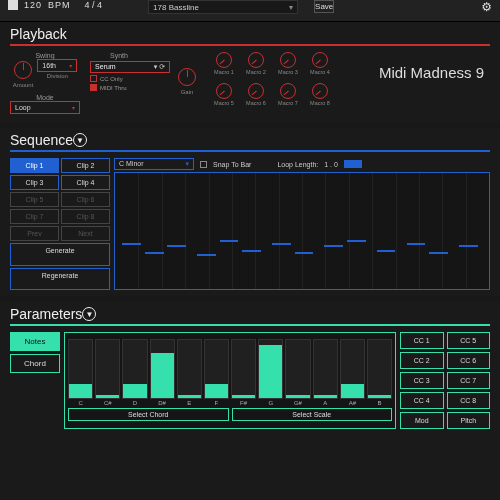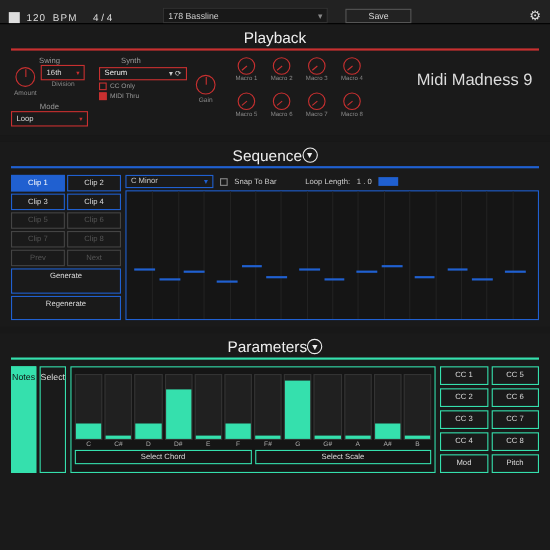--- a/index.html
+++ b/index.html
@@ -6,7 +6,7 @@
 body { background: #1a1a1a; color: #eee; width: 500px; height: 500px; overflow: hidden; font-size: 9px; }
 
 
-.topbar { display: flex; align-items: flex-end; height: 22px; padding: 0 8px; gap: 6px; background: #222; border-bottom: 1px solid #000; }
+.topbar { display: flex; align-items: flex-start; height: 22px; padding: 0 8px; gap: 6px; background: #222; border-bottom: 1px solid #000; }
 .stop-btn { width: 10px; height: 10px; background: #ddd; }
 .bpm { color: #ddd; font-size: 9px; letter-spacing: 1px; }
 .timesig { color: #ddd; font-size: 9px; margin-left: 8px; }

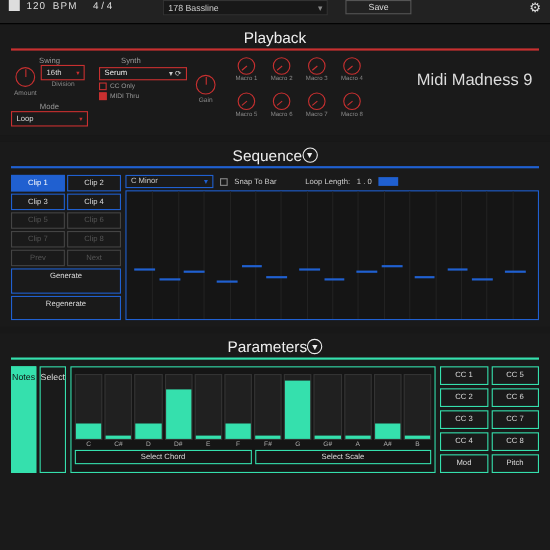--- a/index.html
+++ b/index.html
@@ -12,7 +12,7 @@
 .timesig { color: #ddd; font-size: 9px; margin-left: 8px; }
 .preset-select { margin-left: 40px; width: 150px; height: 14px; background: #181818; border: 1px solid #333; color: #ccc; font-size: 8px; padding: 0 4px; display: flex; align-items: center; justify-content: space-between; }
 .preset-select::after { content: "▾"; color: #888; }
-.save-btn { margin-left: 10px; border: 1px solid #555; background: transparent; color: #ddd; font-size: 8px; padding: 1px 20px; }
+.save-btn { margin-left: 10px; border: 1px solid #555; background: transparent; color: #ddd; font-size: 8px; padding: 1px 0; }
 .gear { margin-left: auto; font-size: 12px; color: #ddd; }
 
 

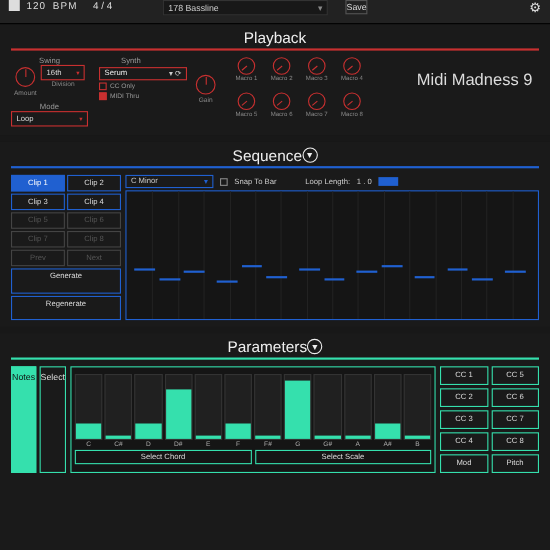--- a/index.html
+++ b/index.html
@@ -16,7 +16,7 @@
 .gear { margin-left: auto; font-size: 12px; color: #ddd; }
 
 
-.section-header { display: flex; align-items: center; justify-content: center; padding: 4px 10px 2px; }
+.section-header { display: flex; align-items: center; justify-content: flex-start; padding: 4px 10px 2px; }
 .section-header .title { font-size: 14px; font-weight: 300; color: #eee; }
 .down-arrow { width: 14px; height: 14px; border: 1.5px solid #eee; border-radius: 50%; display: flex; align-items: center; justify-content: center; font-size: 8px; }
 .hr-red { height: 2px; background: #c83030; margin: 0 10px 4px; }

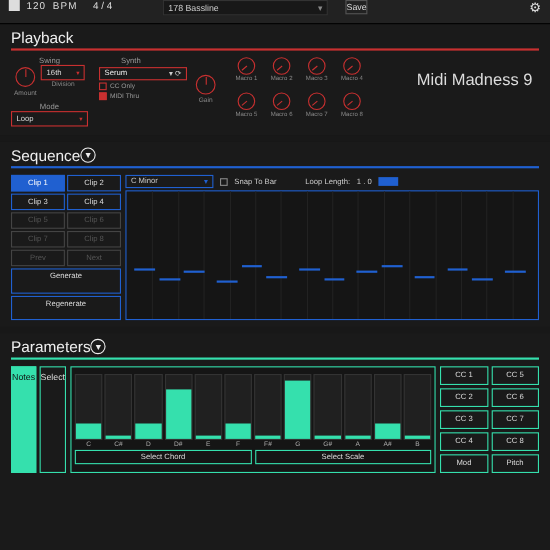--- a/index.html
+++ b/index.html
@@ -67,7 +67,7 @@
 
 
 .params { display: flex; padding: 2px 10px 4px; gap: 4px; }
-.param-tabs { display: flex; flex-direction: row; gap: 3px; width: 50px; }
+.param-tabs { display: flex; flex-direction: column; gap: 3px; width: 50px; }
 .param-tab { border: 1px solid #35e0ad; background: #1a1a1a; color: #ddd; font-size: 8px; padding: 4px 0; text-align: center; }
 .param-tab.active { background: #35e0ad; color: #111; }
 .param-main { flex: 1; border: 1px solid #35e0ad; background: #151515; padding: 3px; display: flex; flex-direction: column; gap: 2px; }

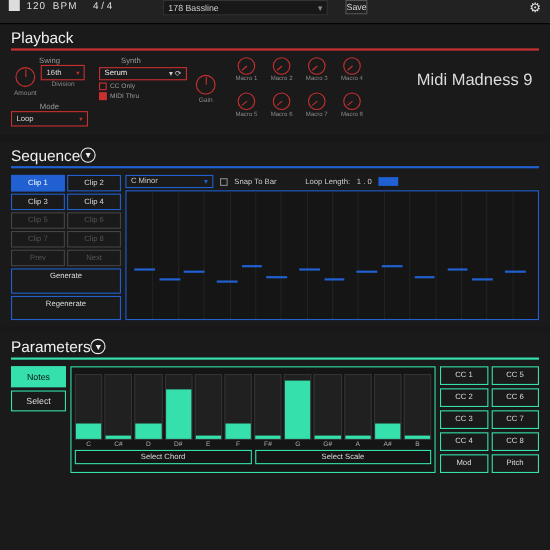--- a/index.html
+++ b/index.html
@@ -267,7 +267,7 @@
 <div class="params">
   <div class="param-tabs" id="param-tabs">
       <div class="param-tab active">Notes</div>
-      <div class="param-tab">Select</div>
+      <div class="param-tab">Chord</div>
     </div>
   <div class="param-main">
     <div class="bars-row" id="bars-row">

